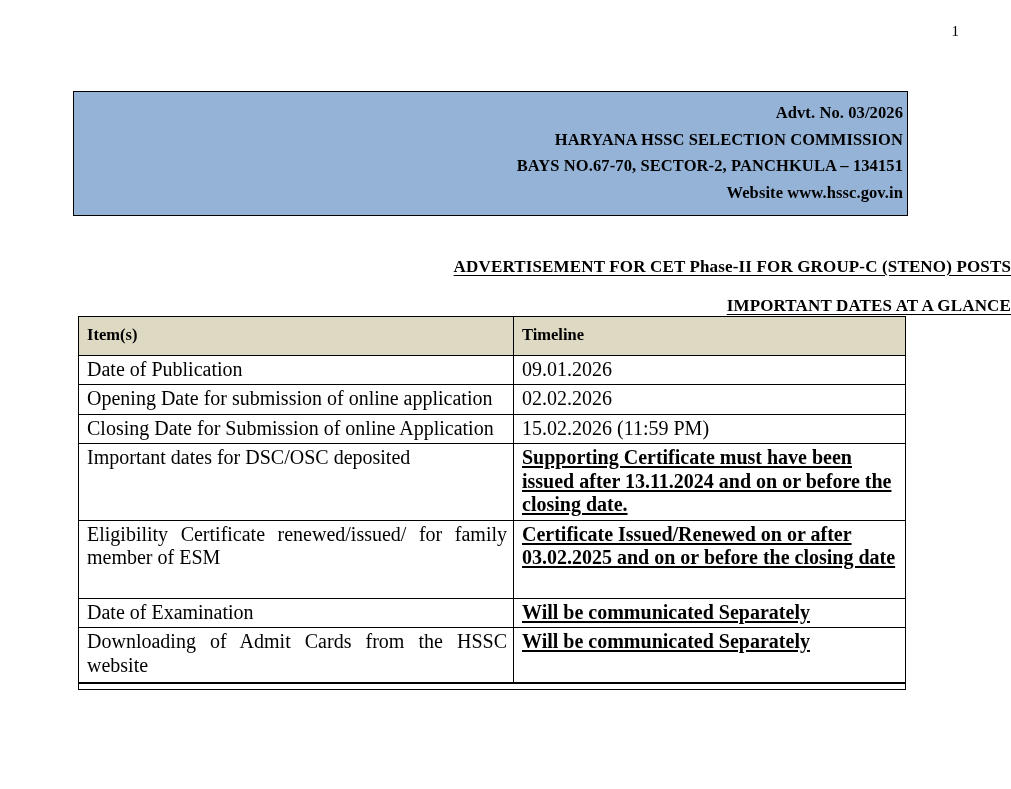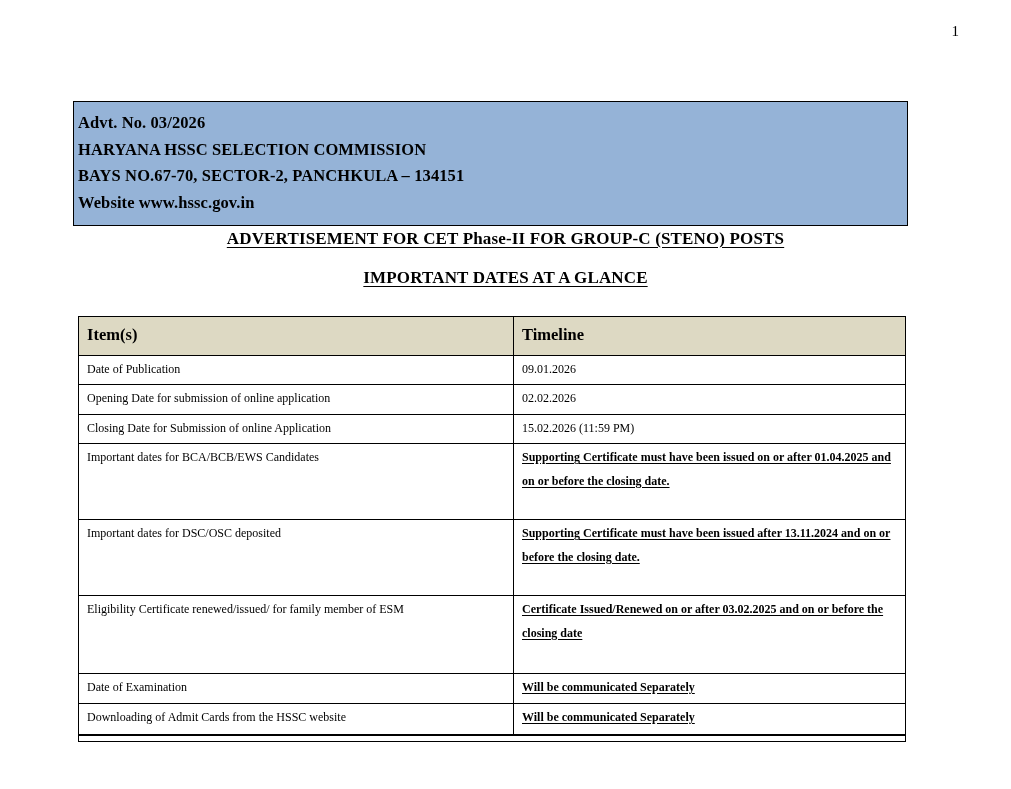--- a/index.html
+++ b/index.html
@@ -39,12 +39,12 @@
   .header-box {
     position: absolute;
     left: 73px;
-    top: 101px;
+    top: 91px;
     width: 835px;
     box-sizing: border-box;
     background: #95b3d7;
     border: 1.6px solid #000000;
-    text-align: left;
+    text-align: right;
     padding: 8px 4px 9px 4px;
   }
   .header-line {

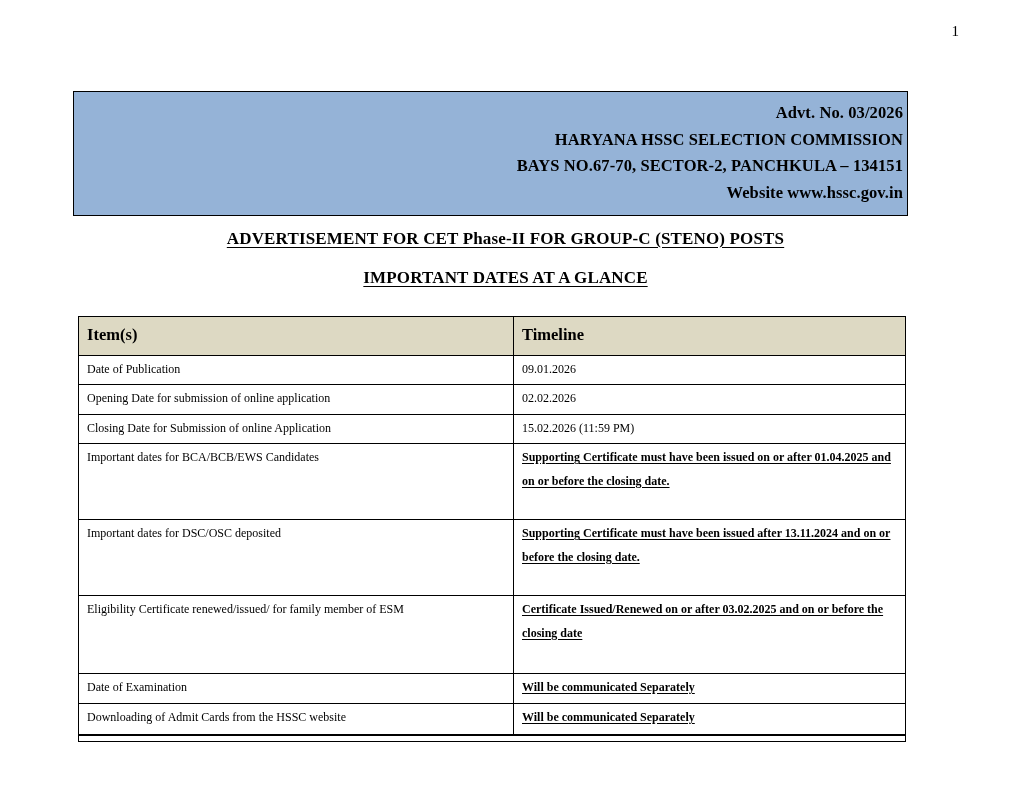--- a/index.html
+++ b/index.html
@@ -60,10 +60,11 @@
     position: absolute;
     left: 0;
     width: 1011px;
-    text-align: center;
+    text-align: right;
     font-weight: bold;
     font-size: 17px;
     letter-spacing: 0.15px;
+    margin-top: 28px;
   }
   .doc-title span {
     text-decoration: underline;

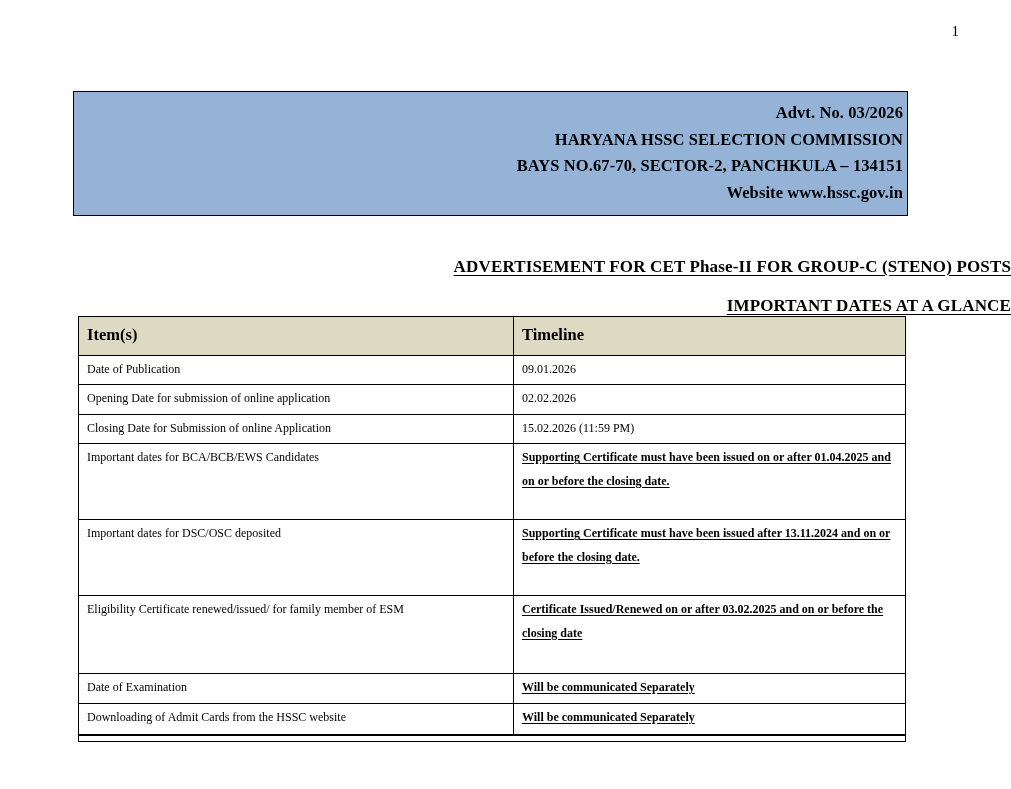--- a/index.html
+++ b/index.html
@@ -89,7 +89,7 @@
     border: 1.3px solid #000000;
     vertical-align: top;
     padding: 2px 6px 3px 8px;
-    font-size: 12px;
+    font-size: 20px;
     line-height: 23.5px;
     font-weight: normal;
     text-align: left;

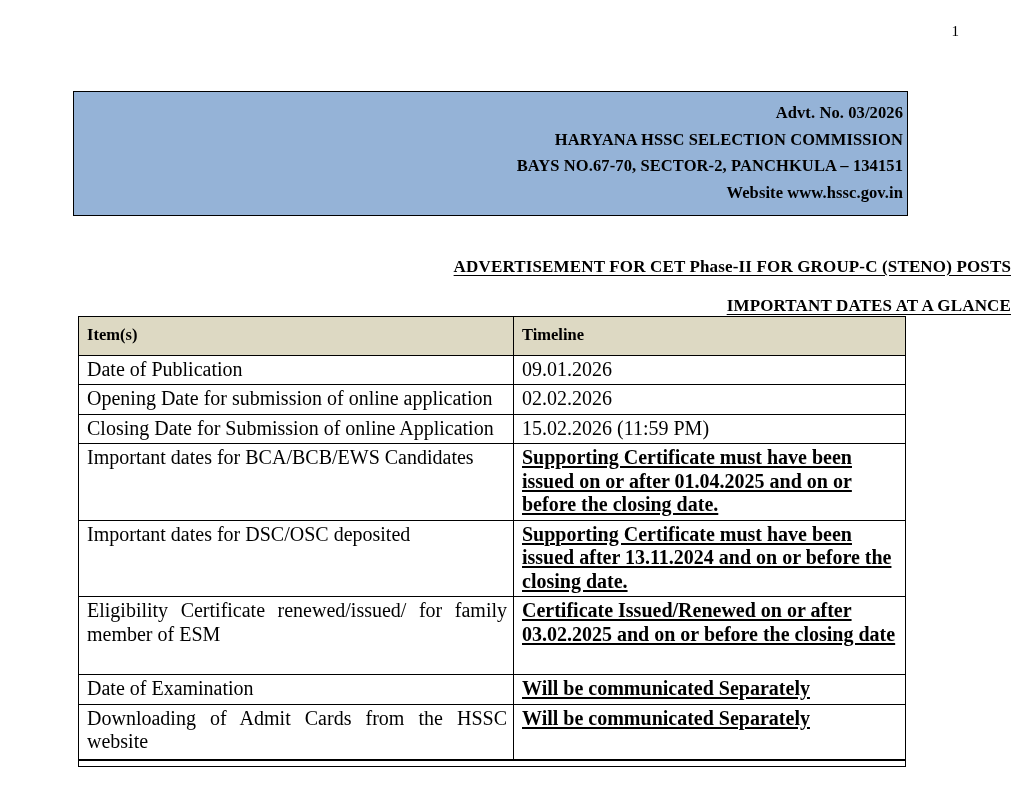--- a/index.html
+++ b/index.html
@@ -185,14 +185,6 @@
             <span class="cell-block t-plain">15.02.2026    (11:59 PM)</span>
           </td>
       </tr>
-      <tr class="row-tall-1">
-        <td>
-            <span class="cell-block t-plain">Important dates for BCA/BCB/EWS Candidates</span>
-          </td>
-        <td>
-            <span class="cell-block t-bold-ul">Supporting Certificate must have been issued on or after 01.04.2025 and on or before the closing date.</span>
-          </td>
-      </tr>
       <tr class="row-tall-2">
         <td>
             <span class="cell-block t-plain">Important dates for DSC/OSC deposited</span>

